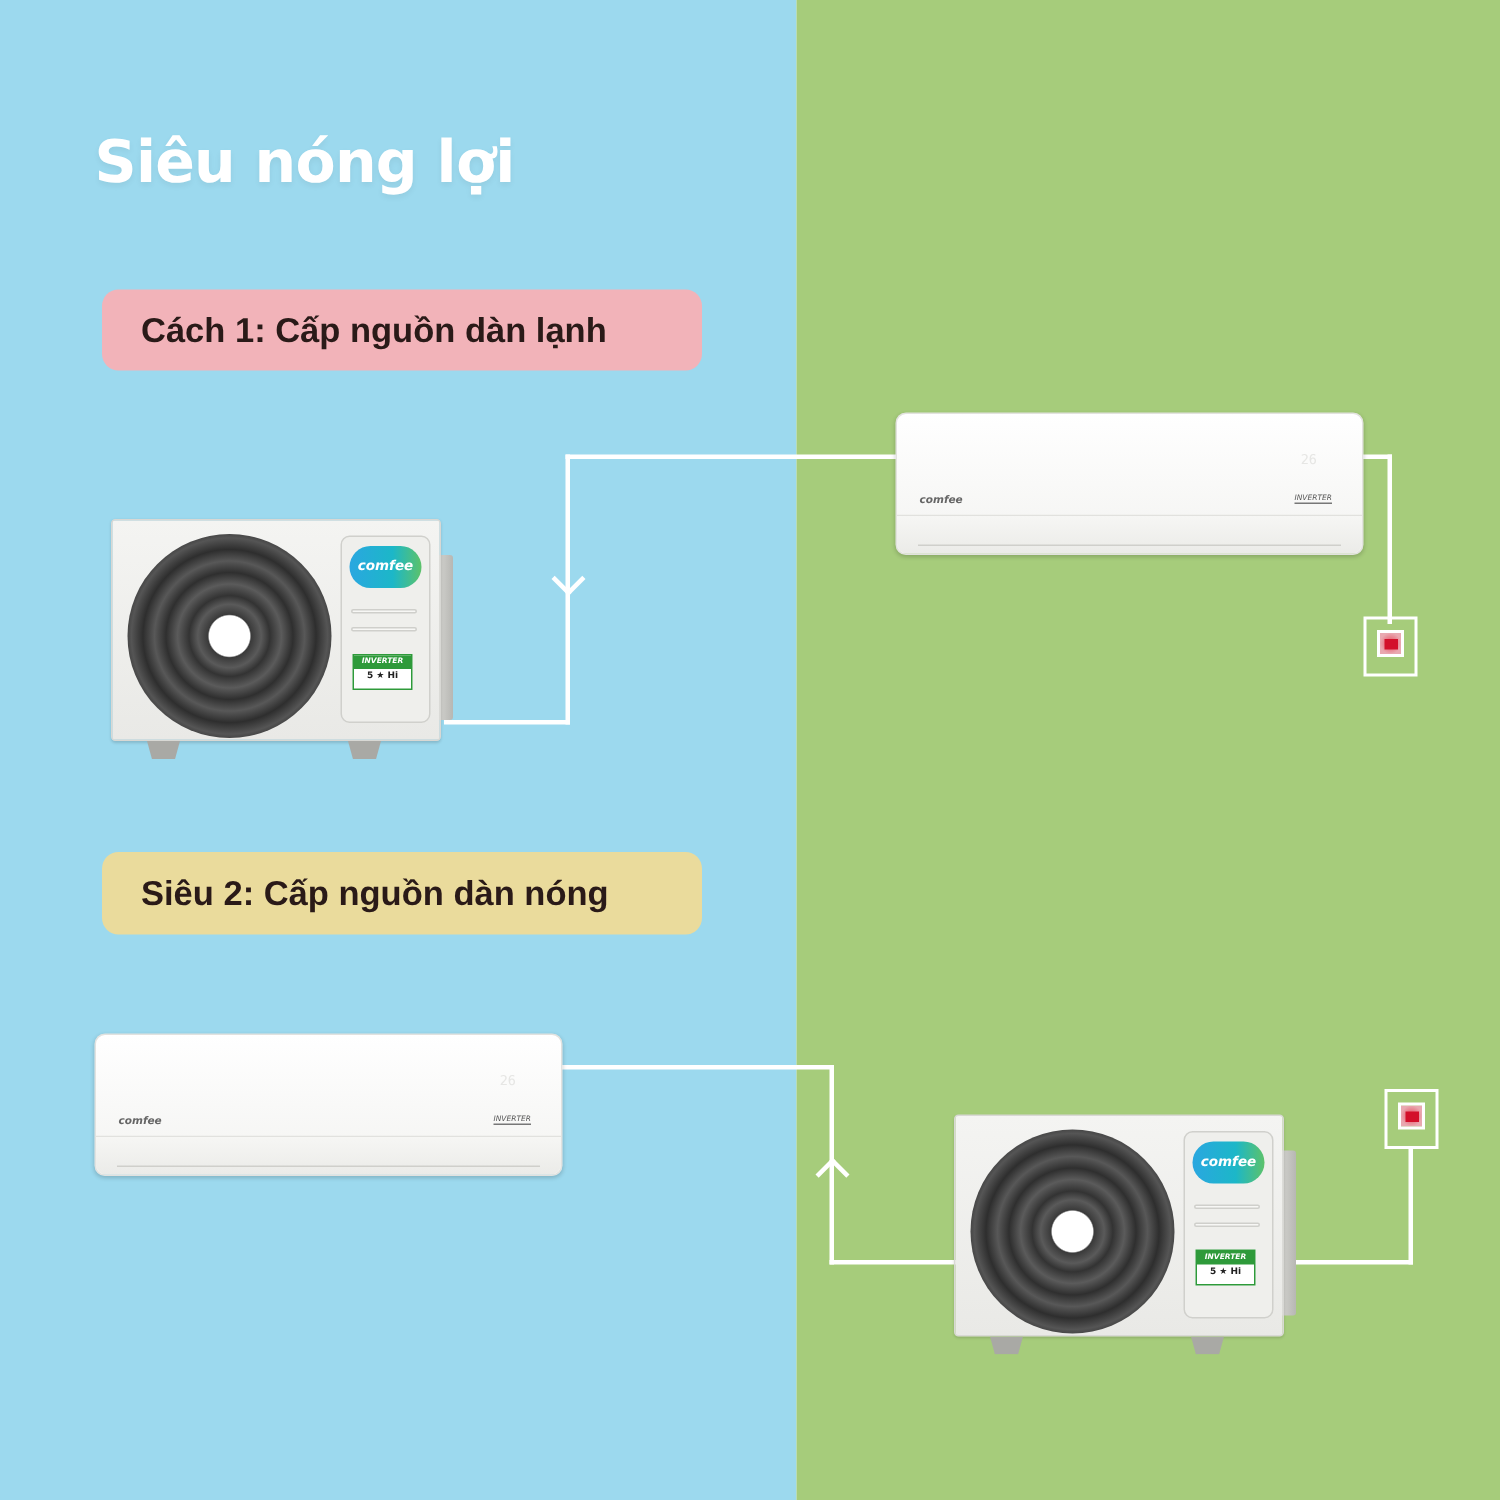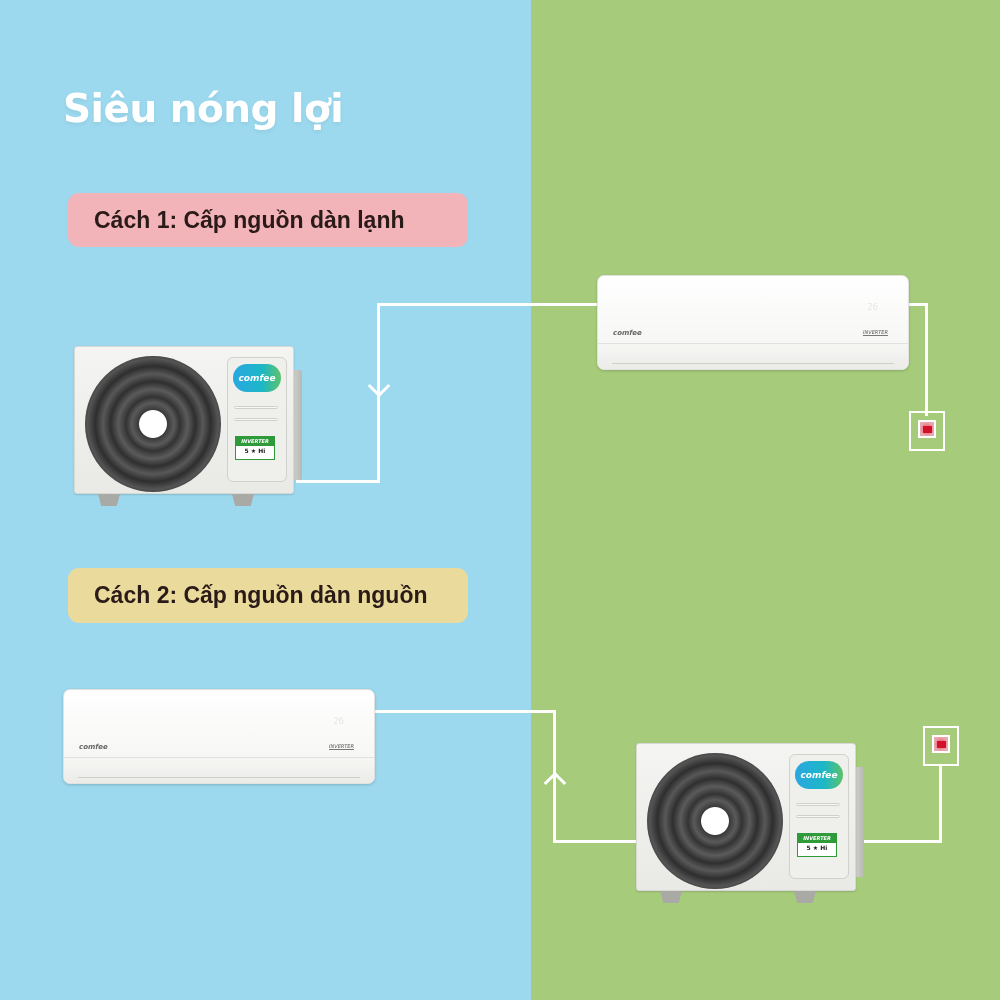--- a/index.html
+++ b/index.html
@@ -93,7 +93,7 @@
     </div>
 </div>
 
-<div class="pill pill-2">Cách 2: Cấp nguồn dàn nguồn</div>
+<div class="pill pill-2">Siêu 2: Cấp nguồn dàn nóng</div>
 
 <div class="wire" style="left:329px;top:710px;width:227px;height:3px;"></div>
 <div class="wire" style="left:553px;top:710px;width:3px;height:133px;"></div>

